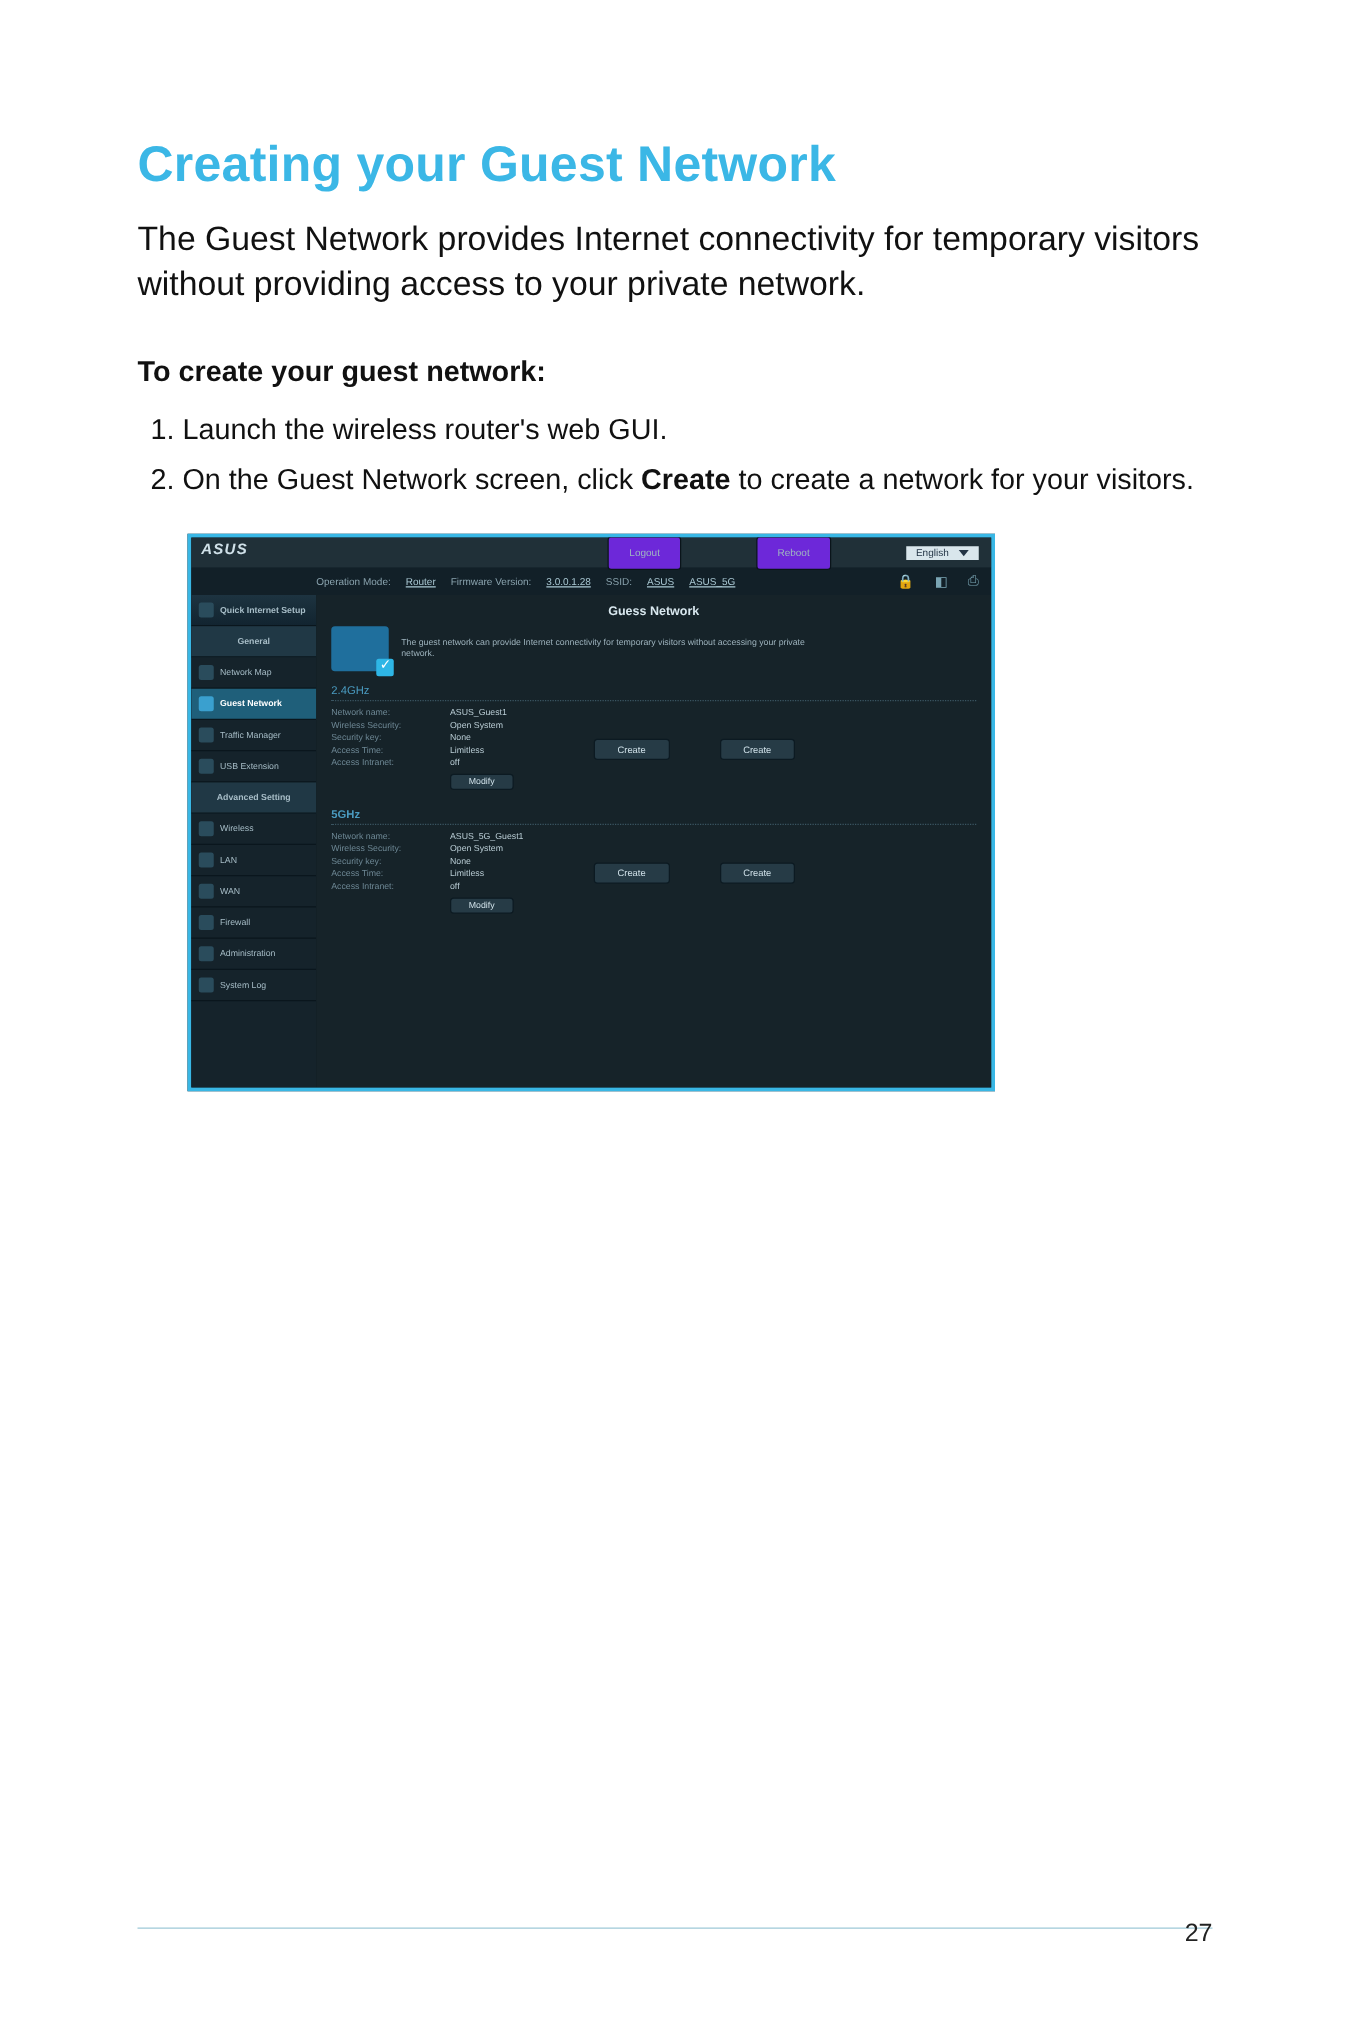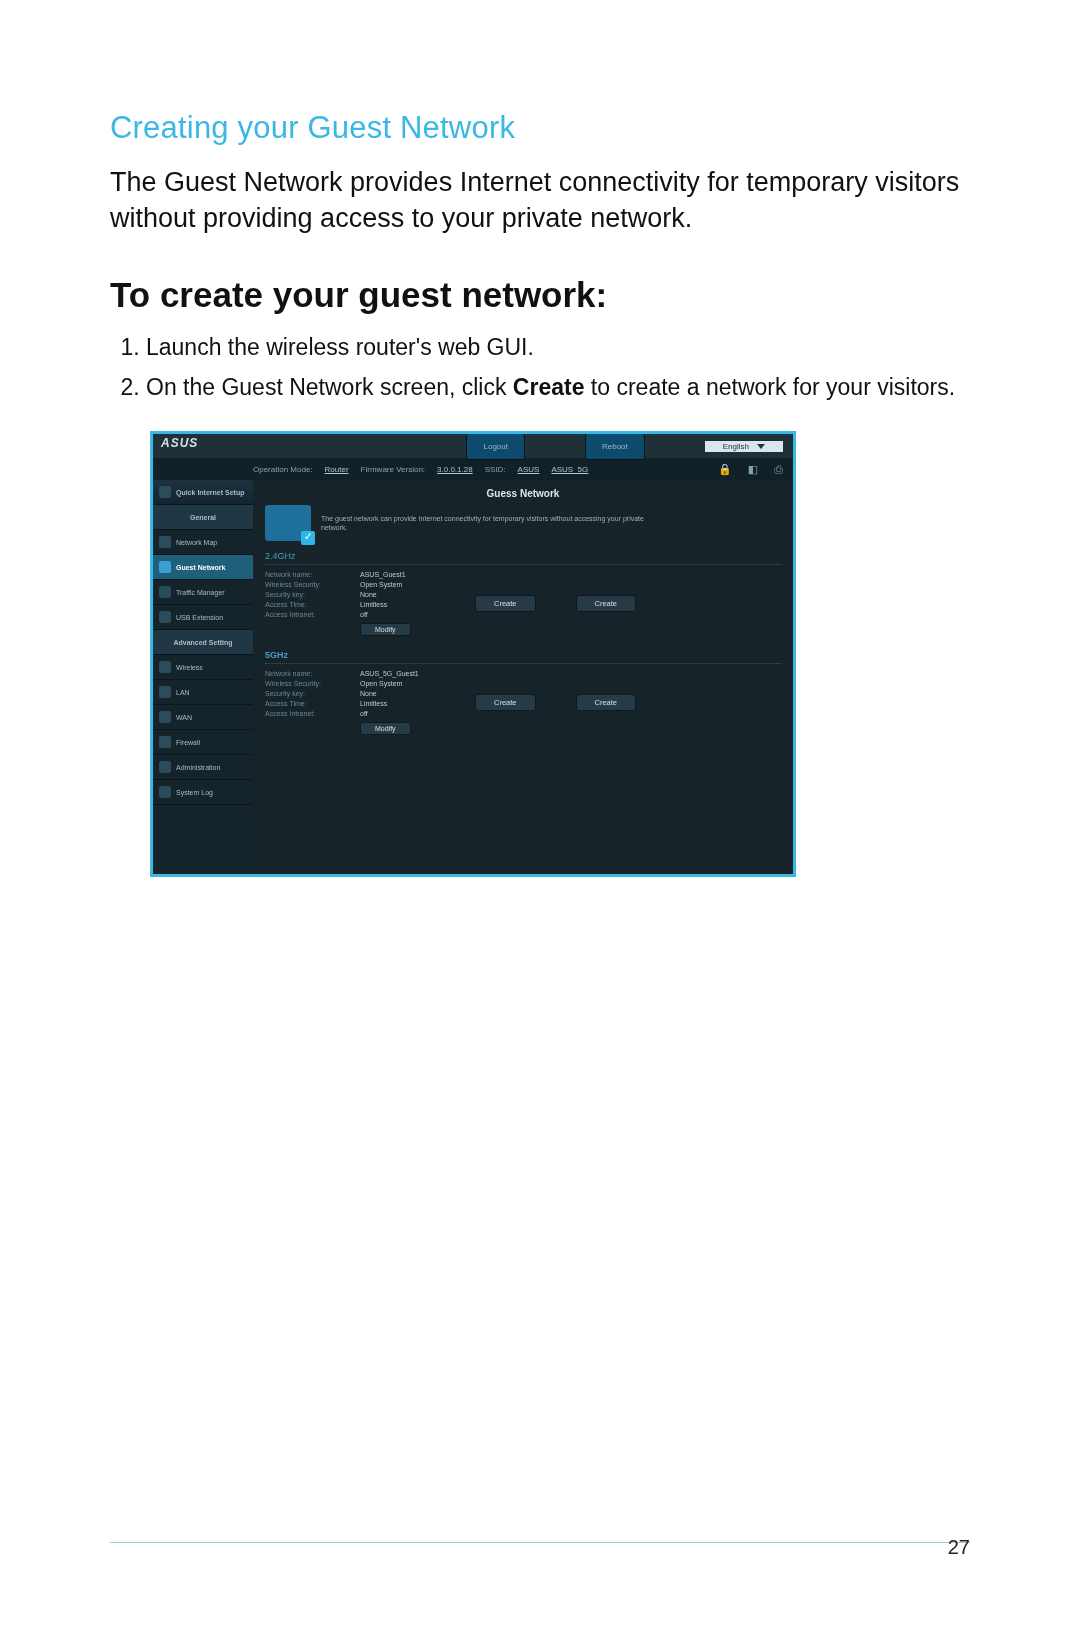--- a/index.html
+++ b/index.html
@@ -4,7 +4,7 @@
 <style>
   html,body{margin:0;padding:0;background:#fff;font-family:"Segoe UI",Arial,Helvetica,sans-serif;color:#111;}
   .page{width:1080px;height:1627px;box-sizing:border-box;padding:110px 110px 60px 110px;position:relative;}
-  h1{color:#3bb7e6;font-size:31px;font-weight:400;margin:0 0 18px 0;letter-spacing:.2px;}
+  h1{color:#3bb7e6;font-size:40px;font-weight:700;margin:0 0 18px 0;letter-spacing:.2px;}
   .intro{font-size:27px;line-height:1.35;margin:0 0 38px 0;}
   h2{font-size:35px;font-weight:700;margin:0 0 10px 0;}
   ol{font-size:23px;line-height:1.4;margin:16px 0 28px 0;padding-left:36px;}

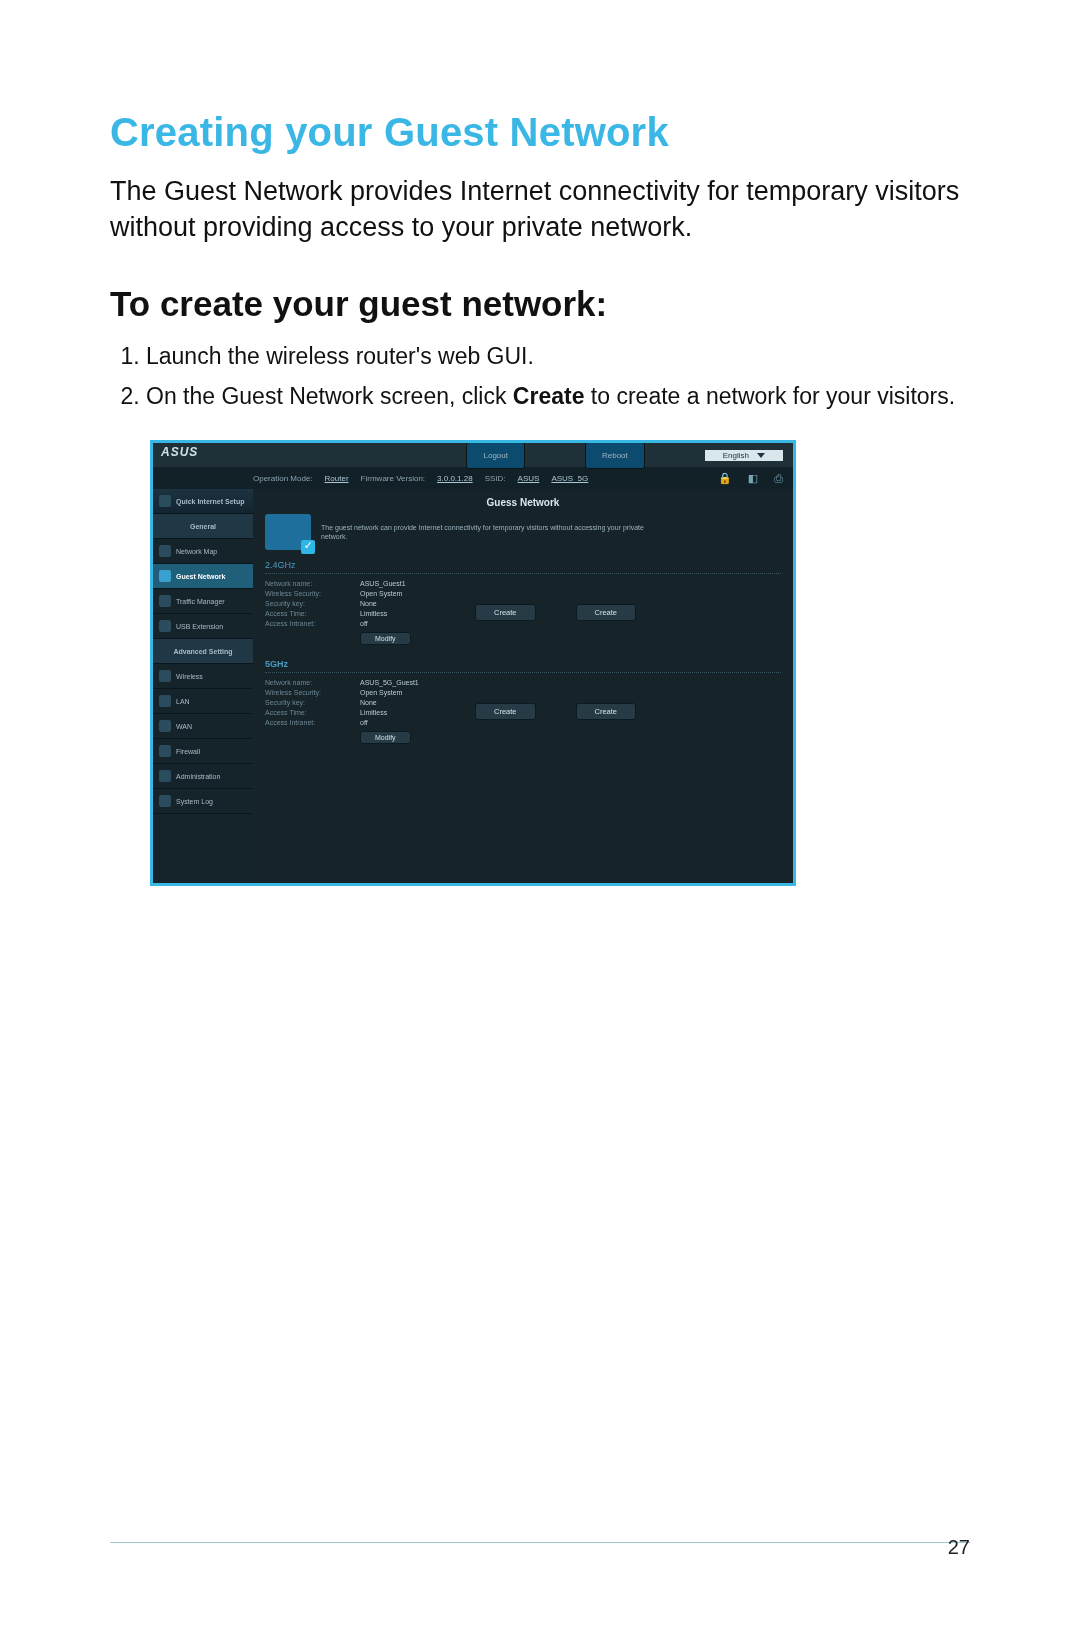--- a/index.html
+++ b/index.html
@@ -6,7 +6,7 @@
   .page{width:1080px;height:1627px;box-sizing:border-box;padding:110px 110px 60px 110px;position:relative;}
   h1{color:#3bb7e6;font-size:40px;font-weight:700;margin:0 0 18px 0;letter-spacing:.2px;}
   .intro{font-size:27px;line-height:1.35;margin:0 0 38px 0;}
-  h2{font-size:35px;font-weight:700;margin:0 0 10px 0;}
+  h2{font-size:23px;font-weight:700;margin:0 0 10px 0;}
   ol{font-size:23px;line-height:1.4;margin:16px 0 28px 0;padding-left:36px;}
   ol li{margin-bottom:8px;}
   .bold{font-weight:700;}

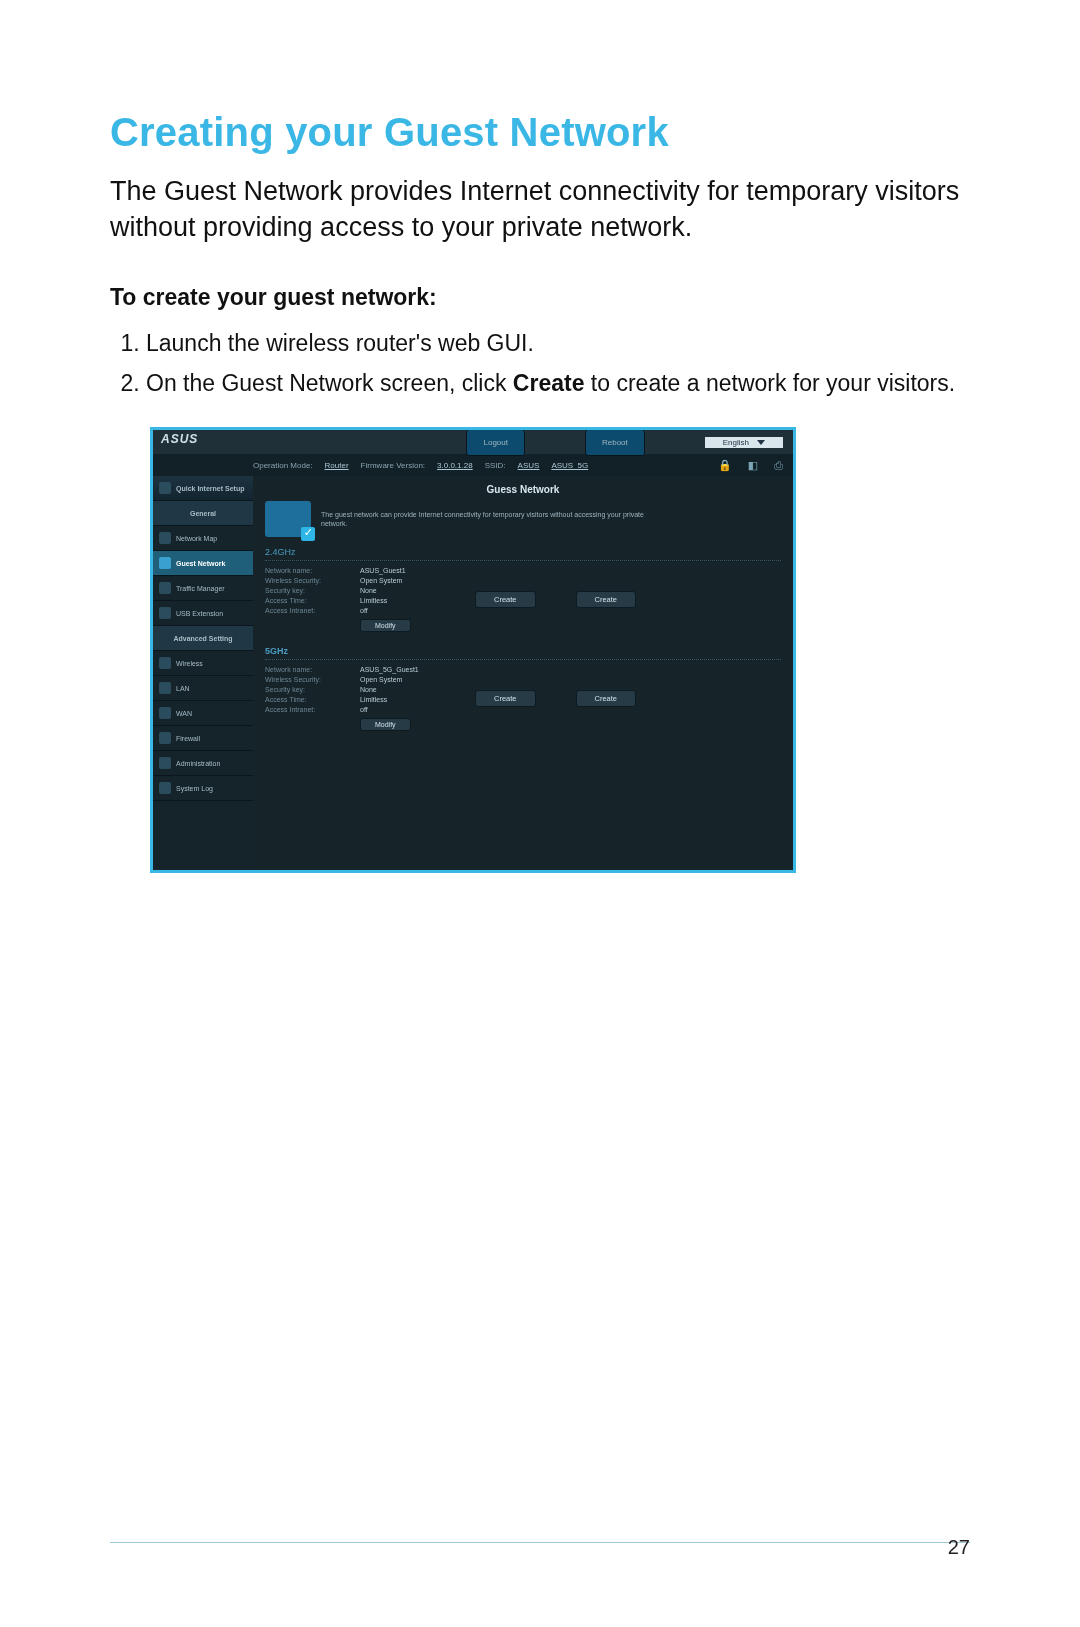--- a/index.html
+++ b/index.html
@@ -14,7 +14,7 @@
   
   .topbar{height:24px;background:#203038;display:flex;justify-content:flex-end;align-items:center;padding:0 10px;gap:60px;position:relative;}
   .brand{position:absolute;left:8px;top:2px;color:#cfe0e8;letter-spacing:1px;font-weight:700;font-size:12px;font-style:italic;}
-  .pillbtn{background:#0c4a6e;color:#9fb6c0;border-radius:3px;padding:8px 16px;font-size:8px;border:1px solid #0a141a;}
+  .pillbtn{background:#6d28d9;color:#9fb6c0;border-radius:3px;padding:8px 16px;font-size:8px;border:1px solid #0a141a;}
   .langsel{background:#d9e6ec;color:#234;font-size:8px;padding:1px 18px;display:flex;align-items:center;gap:8px;}
   .langsel .caret{display:inline-block;width:0;height:0;border-left:4px solid transparent;border-right:4px solid transparent;border-top:5px solid #234;}
   .infostrip{height:22px;background:#122028;color:#8aa3ae;font-size:8px;display:flex;align-items:center;padding:0 10px 0 100px;gap:12px;text-align:right;}

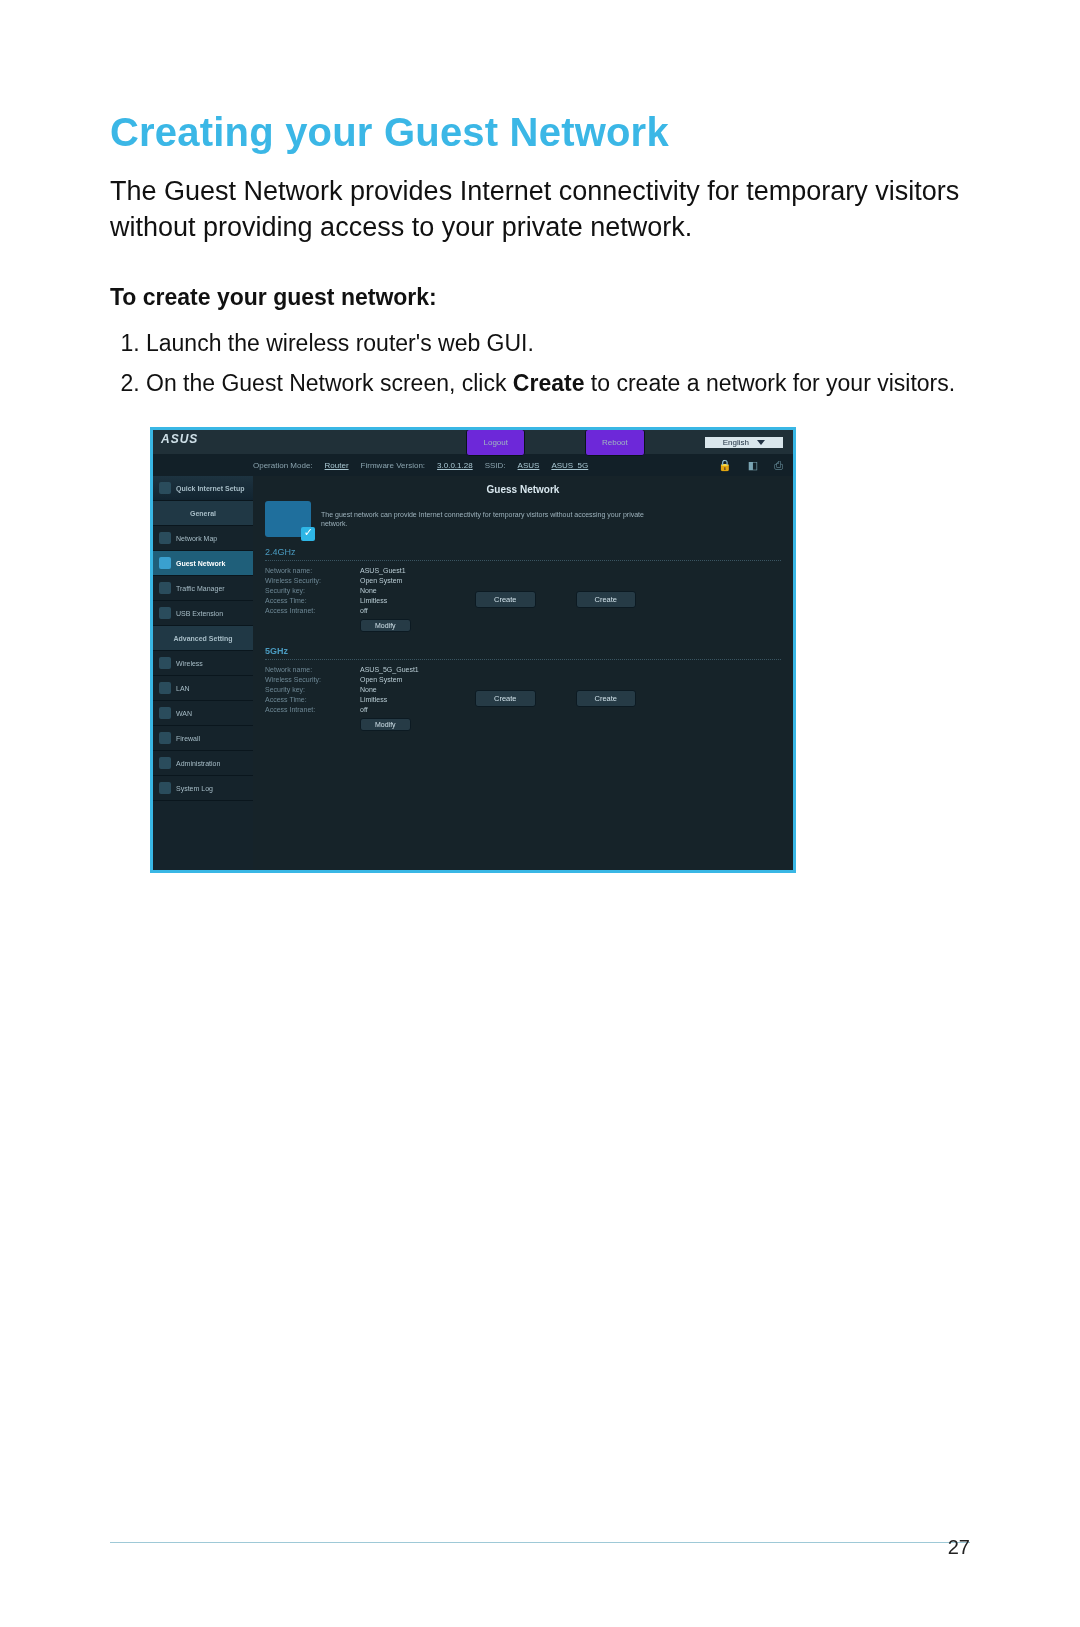--- a/index.html
+++ b/index.html
@@ -15,7 +15,7 @@
   .topbar{height:24px;background:#203038;display:flex;justify-content:flex-end;align-items:center;padding:0 10px;gap:60px;position:relative;}
   .brand{position:absolute;left:8px;top:2px;color:#cfe0e8;letter-spacing:1px;font-weight:700;font-size:12px;font-style:italic;}
   .pillbtn{background:#6d28d9;color:#9fb6c0;border-radius:3px;padding:8px 16px;font-size:8px;border:1px solid #0a141a;}
-  .langsel{background:#d9e6ec;color:#234;font-size:8px;padding:1px 18px;display:flex;align-items:center;gap:8px;}
+  .langsel{background:#d9e6ec;color:#234;font-size:8px;padding:1px 8px;display:flex;align-items:center;gap:8px;}
   .langsel .caret{display:inline-block;width:0;height:0;border-left:4px solid transparent;border-right:4px solid transparent;border-top:5px solid #234;}
   .infostrip{height:22px;background:#122028;color:#8aa3ae;font-size:8px;display:flex;align-items:center;padding:0 10px 0 100px;gap:12px;text-align:right;}
   .infostrip .u{text-decoration:underline;color:#a9c7d2;}

